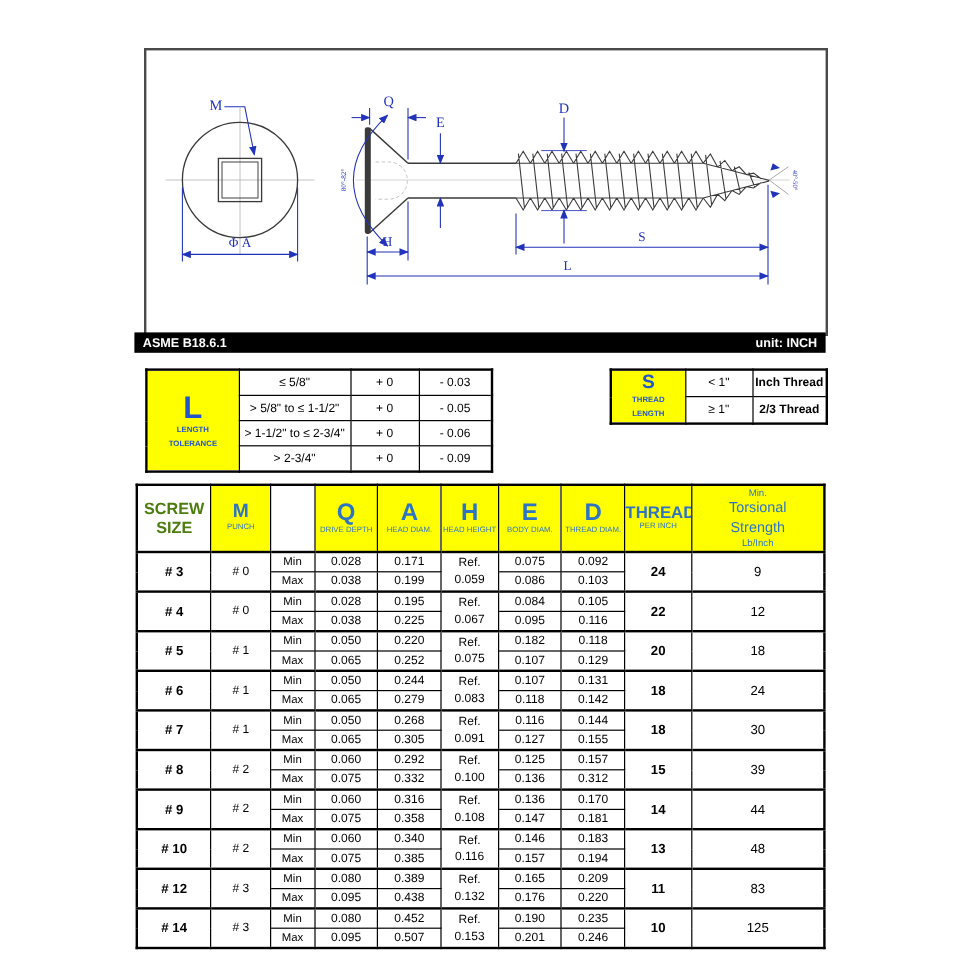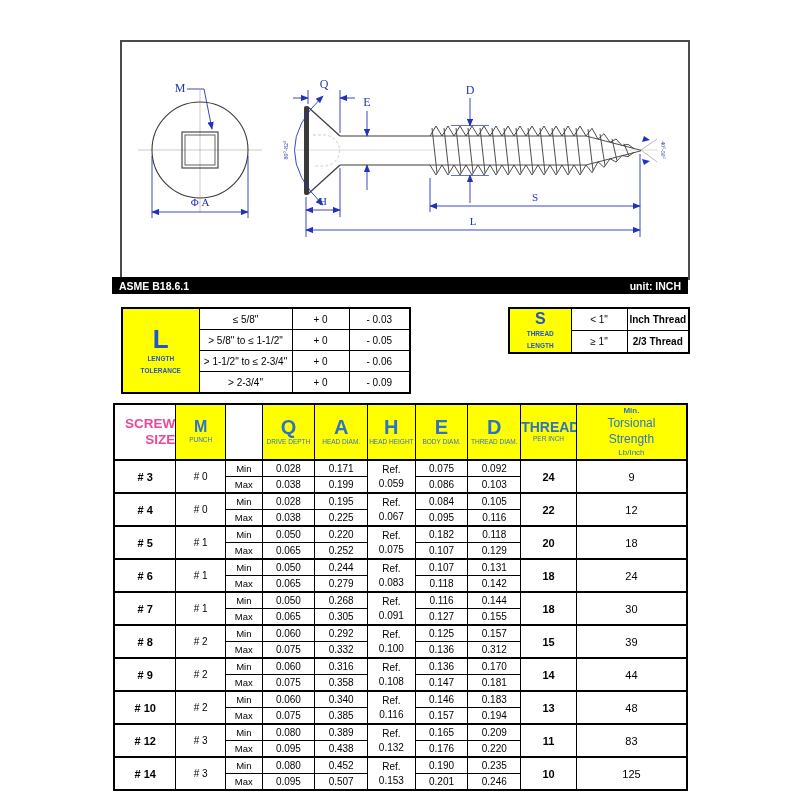--- a/index.html
+++ b/index.html
@@ -263,7 +263,7 @@
           <span class="hsmall">PER INCH</span>
         </th>
         <th>
-          <span class="hsmall" style="font-size:8px;font-weight:bold">Min.</span>
+          <span class="hsmall" style="font-size:8px;font-weight:normal">Min.</span>
           <span class="hsmall" style="font-size:12px">Torsional</span>
           <span class="hsmall" style="font-size:12px">Strength</span>
           <span class="hsmall" style="font-size:8px;font-weight:normal">Lb/Inch</span>

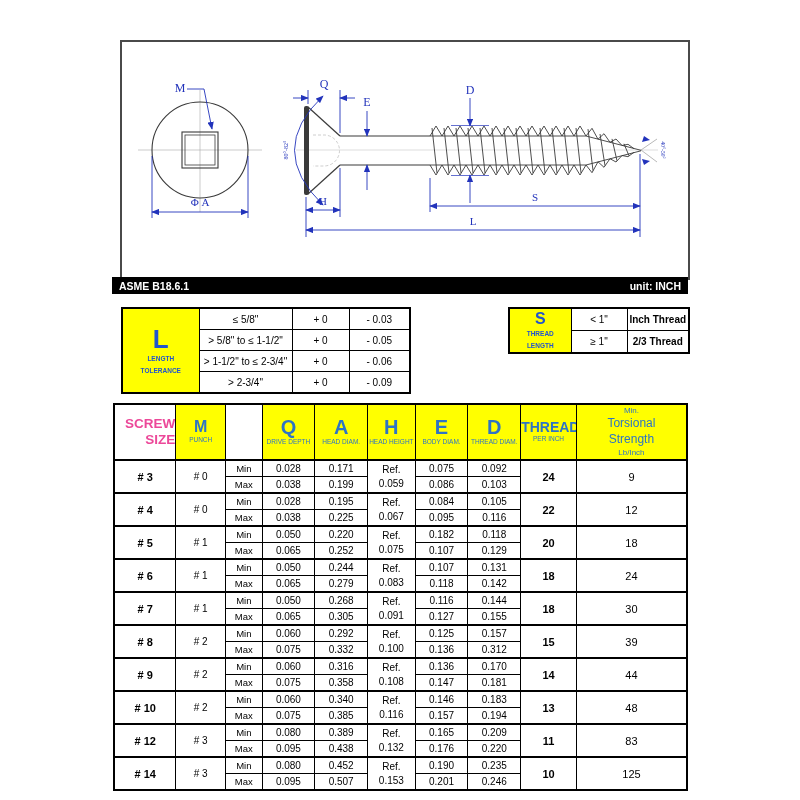--- a/index.html
+++ b/index.html
@@ -41,7 +41,7 @@
   #maintable th.white{background:#fff;}
   #maintable .hsym{color:#2e74c4;font-weight:bold;font-size:20px;line-height:1.05;display:block;}
   #maintable .hsmall{color:#2e74c4;font-weight:normal;font-size:6.5px;line-height:1.3;display:block;}
-  #maintable .screwsize{color:#ec4899;font-weight:bold;font-size:13.5px;line-height:1.15;display:block;text-align:right;}
+  #maintable .screwsize{color:#4d7c0f;font-weight:bold;font-size:13.5px;line-height:1.15;display:block;}
   #maintable td{height:15px;font-size:10px;}
   #maintable td.size{font-weight:bold;font-size:11px;}
   #maintable td.punch{font-size:10px;}

